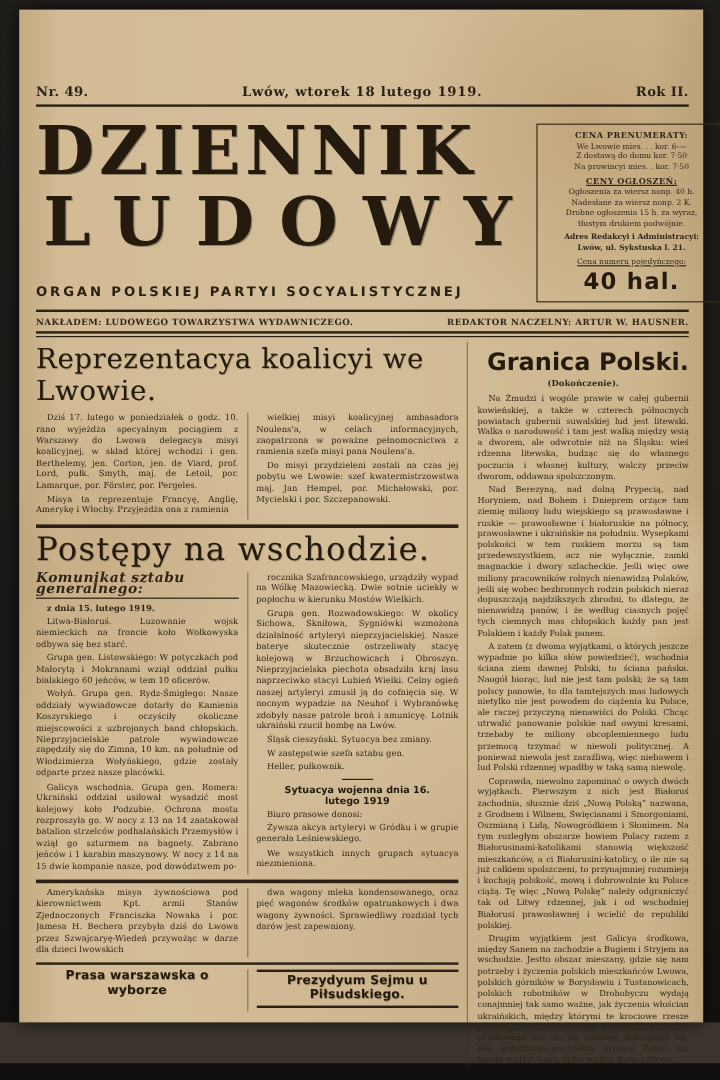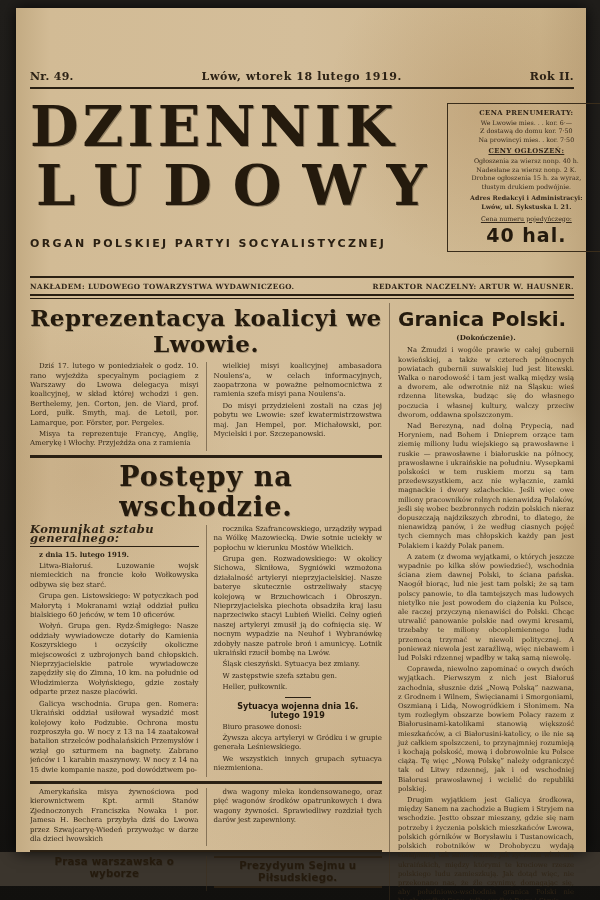--- a/index.html
+++ b/index.html
@@ -31,7 +31,7 @@
   .topline .mid{letter-spacing:.6px;}
 
   
-  .masthead{display:flex;margin-top:6px;border-bottom:2px solid #2a2013;padding-bottom:24px;}
+  .masthead{display:flex;margin-top:6px;border-bottom:2px solid #2a2013;padding-bottom:6px;}
   .mast-left{flex:1;padding-top:2px;}
   .title{
     font-family:"DejaVu Serif", serif;font-weight:bold;color:#241a0d;

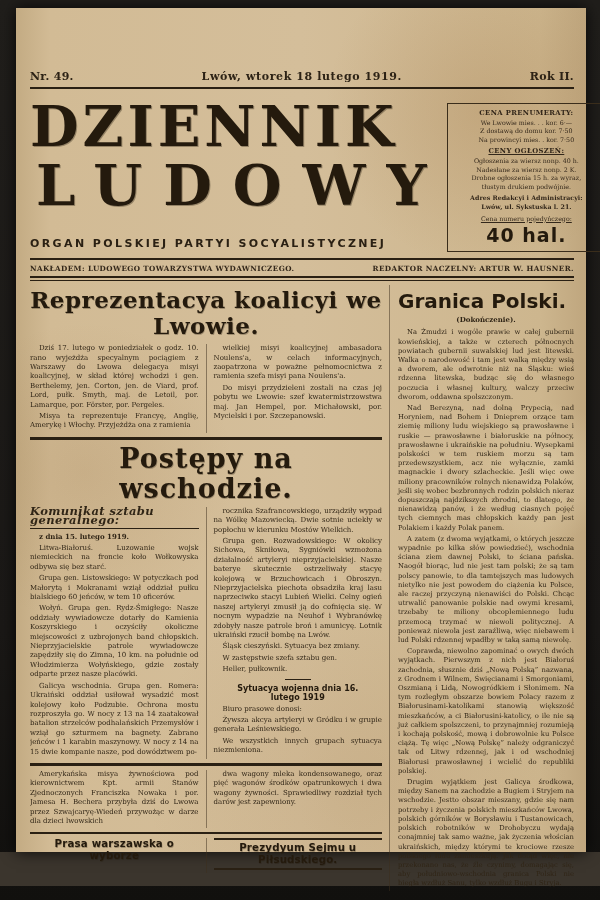--- a/index.html
+++ b/index.html
@@ -78,7 +78,7 @@
   .body-text{font-size:7px;line-height:9.4px;color:#302516;}
 
   .head-serif{
-    font-family:"DejaVu Serif", serif;font-weight:bold;color:#241a0d;text-align:center;
+    font-family:"DejaVu Serif", serif;font-weight:normal;color:#241a0d;
     text-shadow:.6px .6px 0 rgba(35,25,12,.3);
   }
   .h-koalicya{font-size:23px;line-height:26px;letter-spacing:.5px;margin:2px 0 5px 0;}

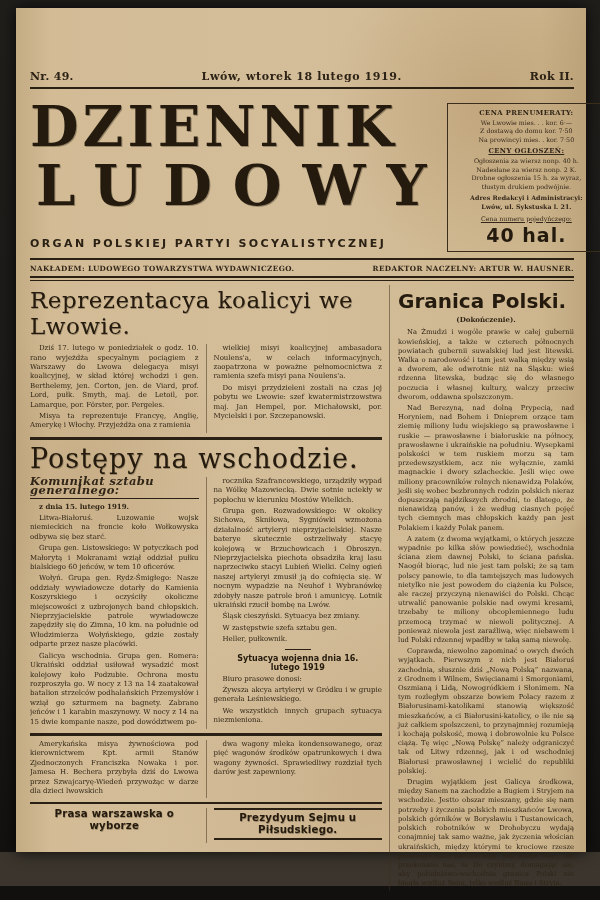--- a/index.html
+++ b/index.html
@@ -89,7 +89,7 @@
   }
   .h-amer{font-size:15.5px;line-height:17.5px;margin:3px 0 4px 0;letter-spacing:.4px;}
   .h-small{font-size:10.2px;line-height:12px;margin:0 0 3px 0;letter-spacing:.2px;}
-  .h-granica{font-family:"DejaVu Sans", sans-serif;font-weight:bold;font-size:20px;line-height:24px;text-align:left;margin:4px 0 2px 0;color:#241a0d;}
+  .h-granica{font-family:"DejaVu Sans", sans-serif;font-weight:bold;font-size:20px;line-height:24px;text-align:right;margin:4px 0 2px 0;color:#241a0d;}
   .granica-sub{text-align:center;font-weight:bold;font-size:7px;margin-bottom:4px;}
 
   .kicker{

